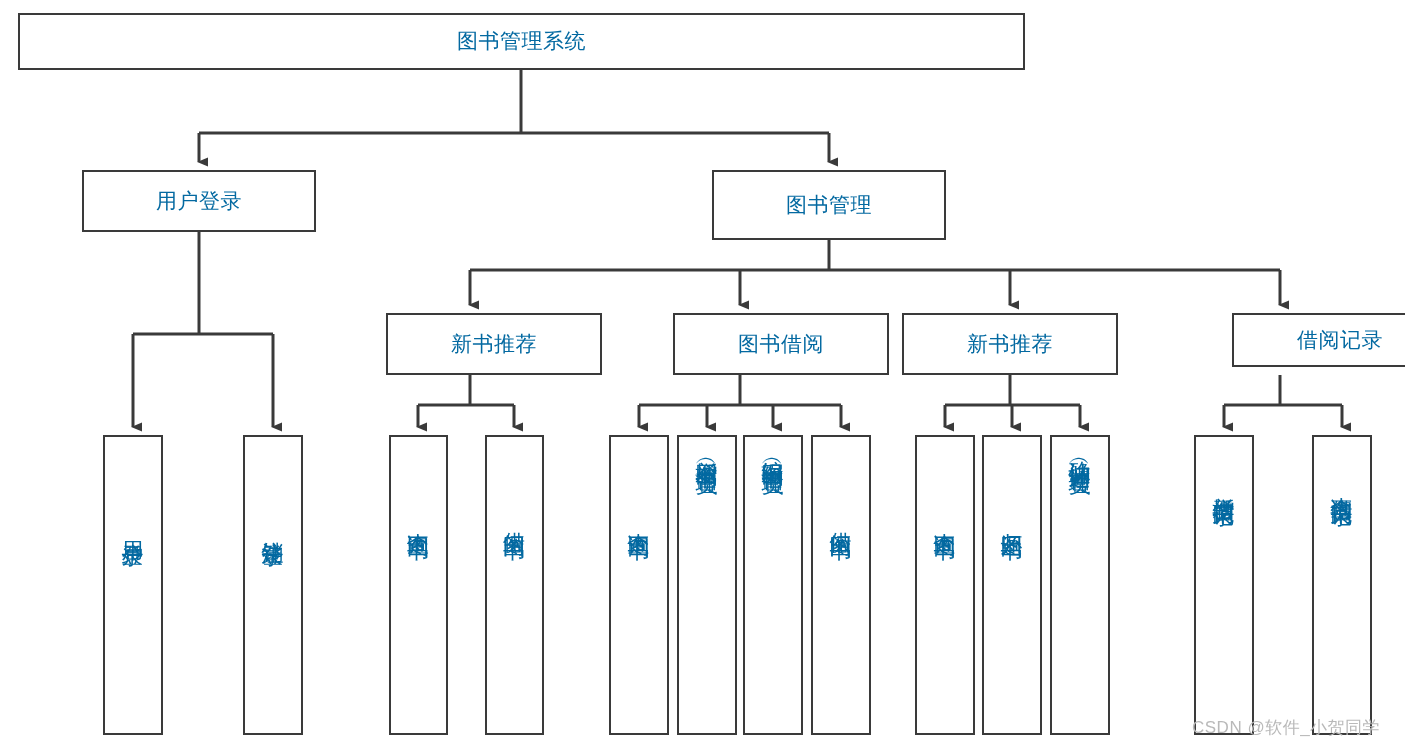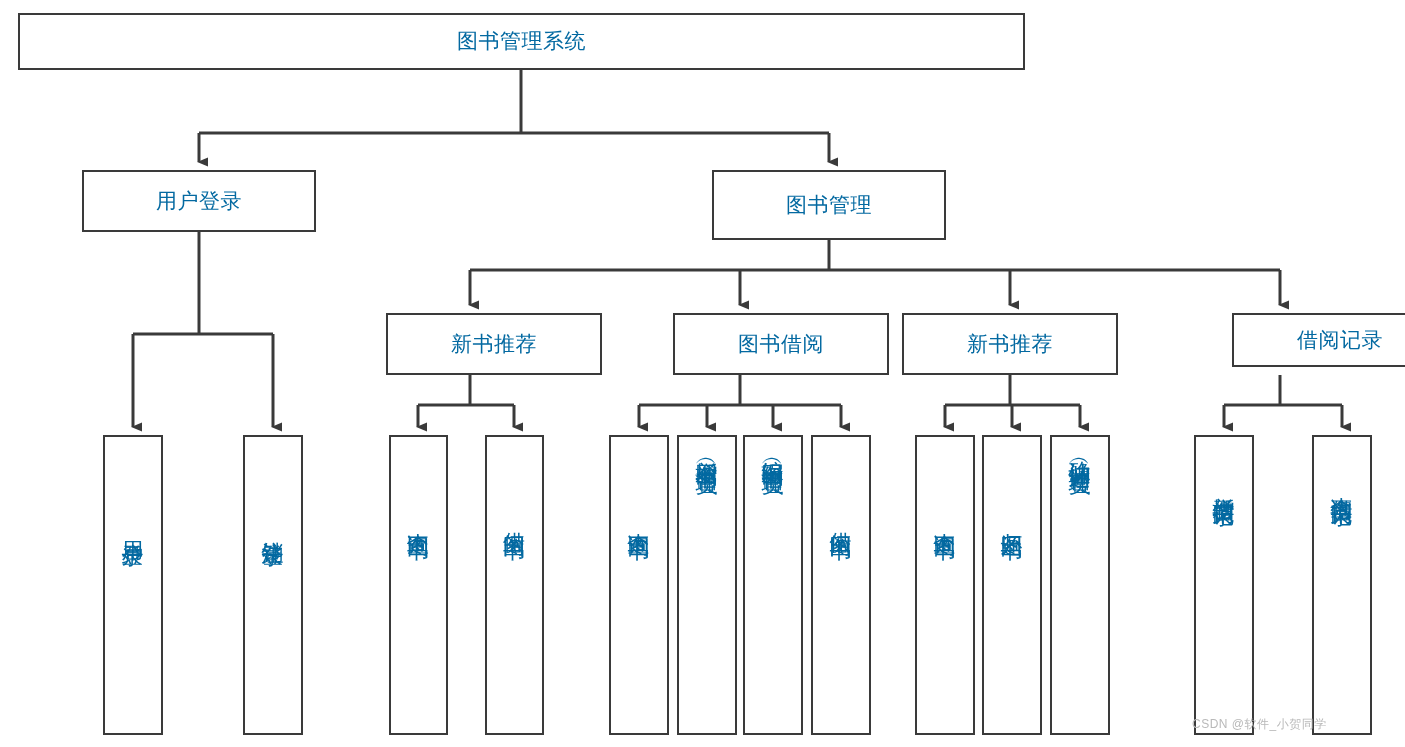--- a/index.html
+++ b/index.html
@@ -64,7 +64,7 @@
   }
   .watermark {
     position: absolute;
-    font-size: 12px;
+    font-size: 17px;
     color: #b9b9b9;
     white-space: nowrap;
     z-index: 3;

